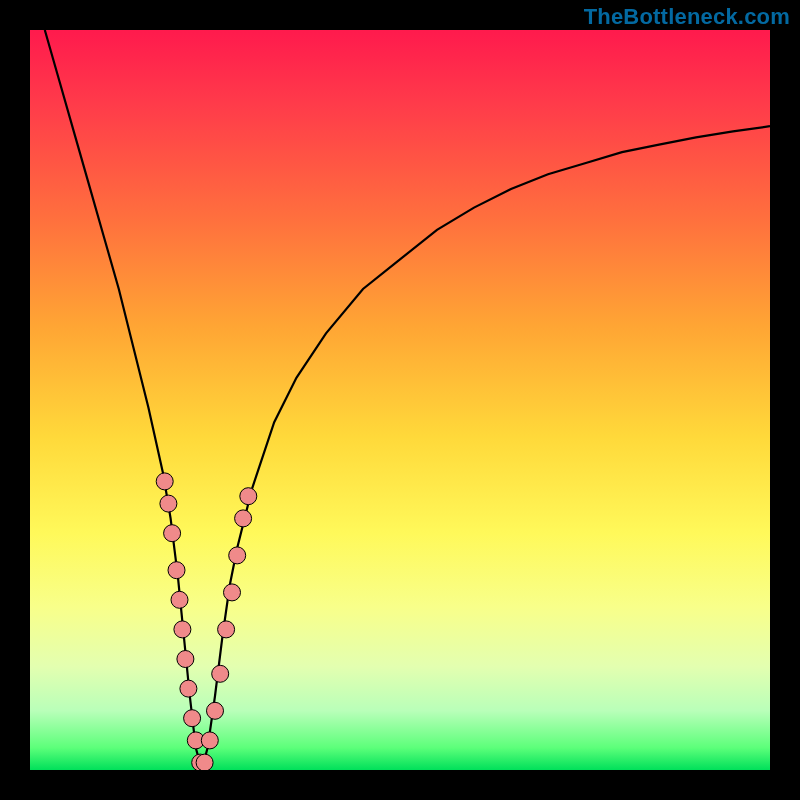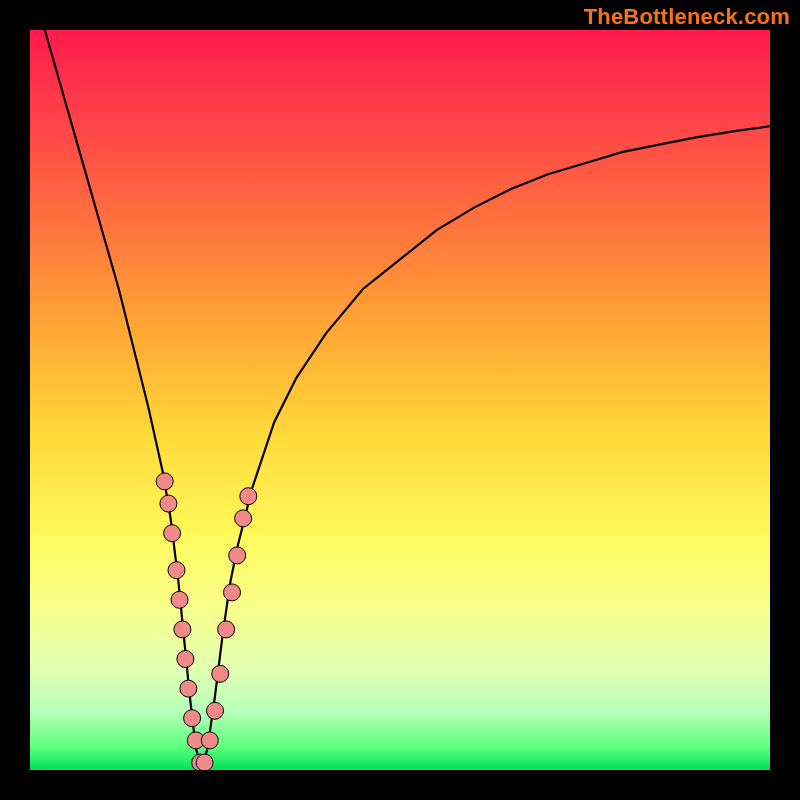--- a/index.html
+++ b/index.html
@@ -44,7 +44,7 @@
     position: absolute;
     top: 4px;
     right: 10px;
-    color: #f97316;
+    color: #0369a1;
     font-size: 22px;
     font-weight: 600;
     letter-spacing: 0.2px;

